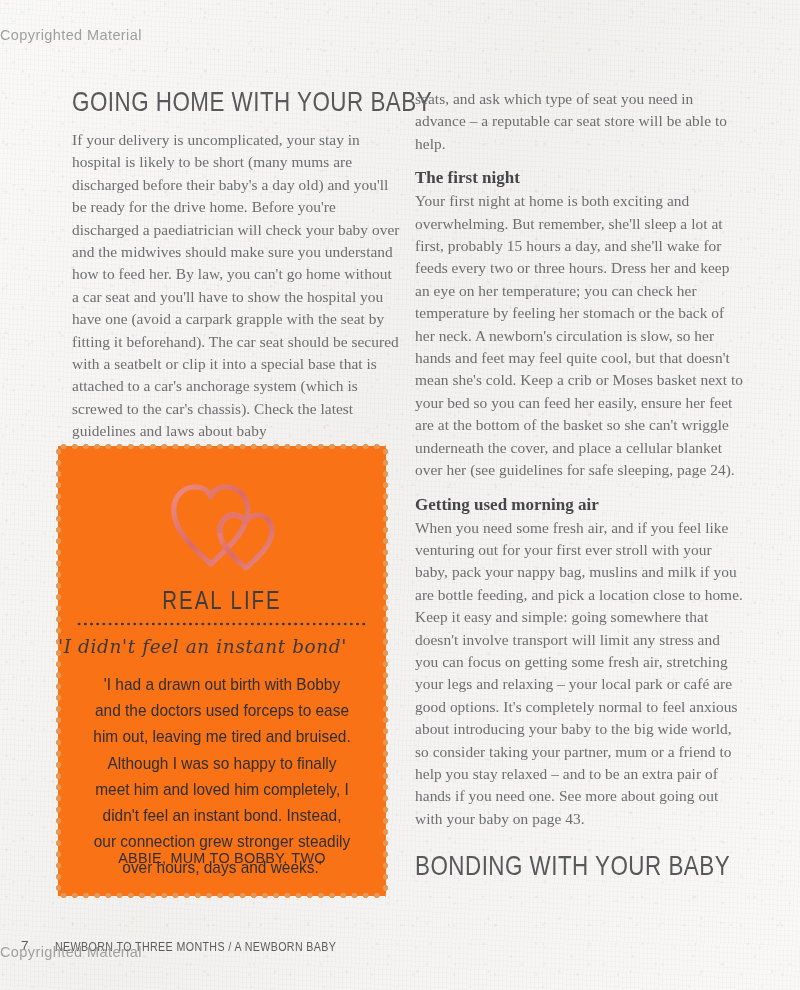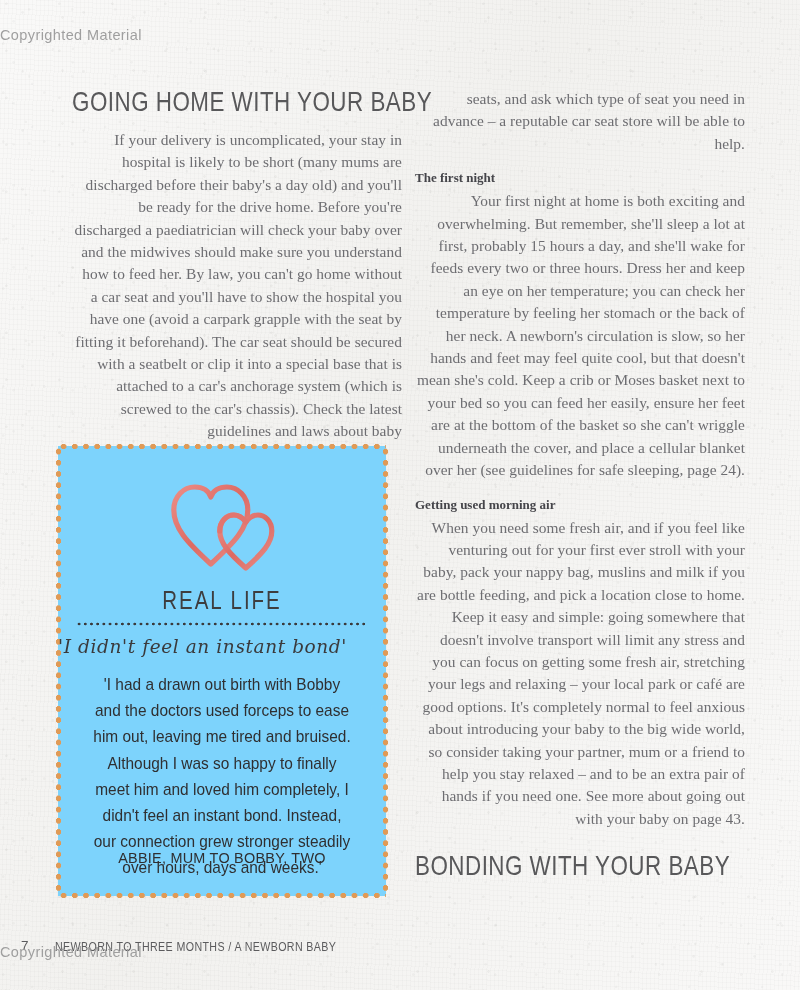--- a/index.html
+++ b/index.html
@@ -87,7 +87,7 @@
     font-size: 15.4px;
     line-height: 22.4px;
     color: #6d6d71;
-    text-align: right;
+    text-align: left;
     letter-spacing: .05px;
   }
   h2.sub-heading {

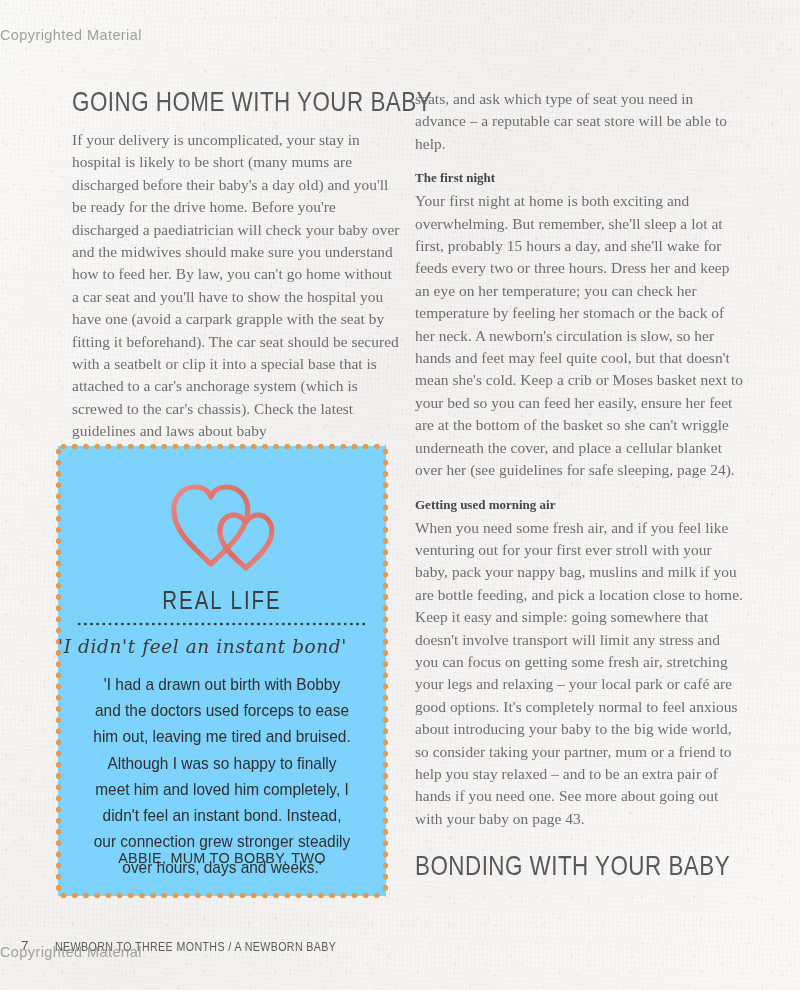--- a/index.html
+++ b/index.html
@@ -92,7 +92,7 @@
   }
   h2.sub-heading {
     margin: 12px 0 1px 0;
-    font-size: 13px;
+    font-size: 17px;
     font-weight: bold;
     line-height: 22px;
     color: #45454a;

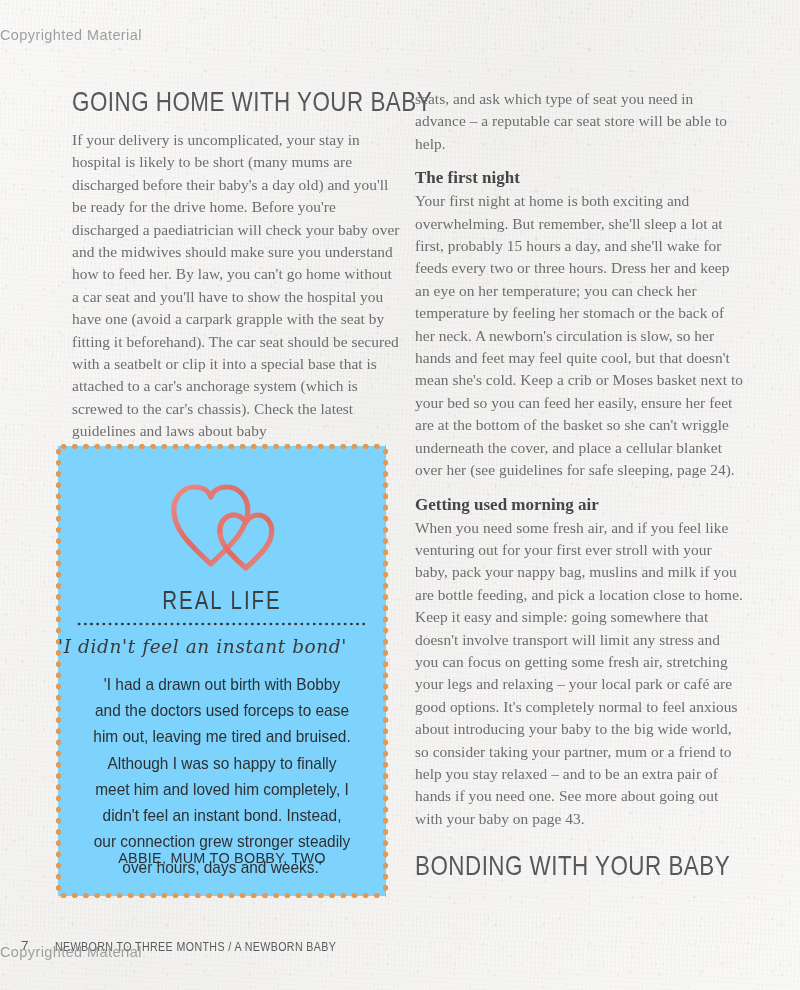--- a/index.html
+++ b/index.html
@@ -105,7 +105,7 @@
     top: 446px;
     width: 328px;
     height: 450px;
-    background: #7dd3fc;
+    background: #f97316;
     box-sizing: border-box;
   }
   .dot-border {

